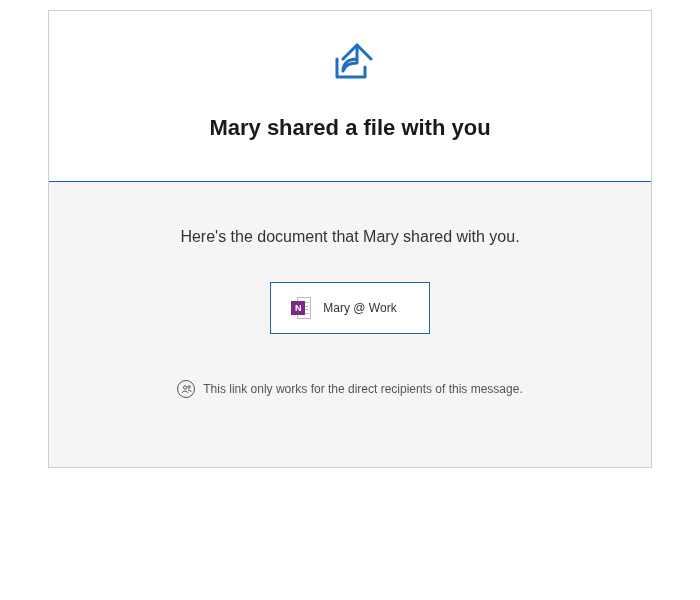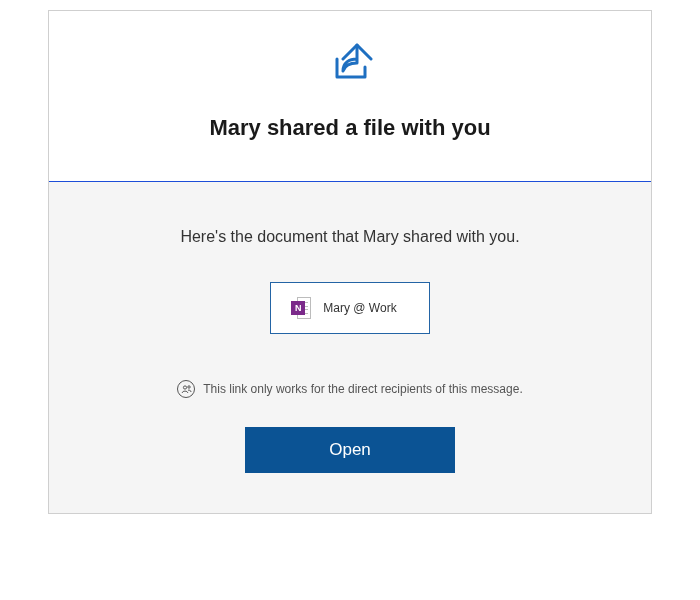--- a/index.html
+++ b/index.html
@@ -171,7 +171,6 @@
       <span>This link only works for the direct recipients of this message.</span>
     </div>
 
-    <button class="open-btn">Open</button>
   </div>
 
 </div>

